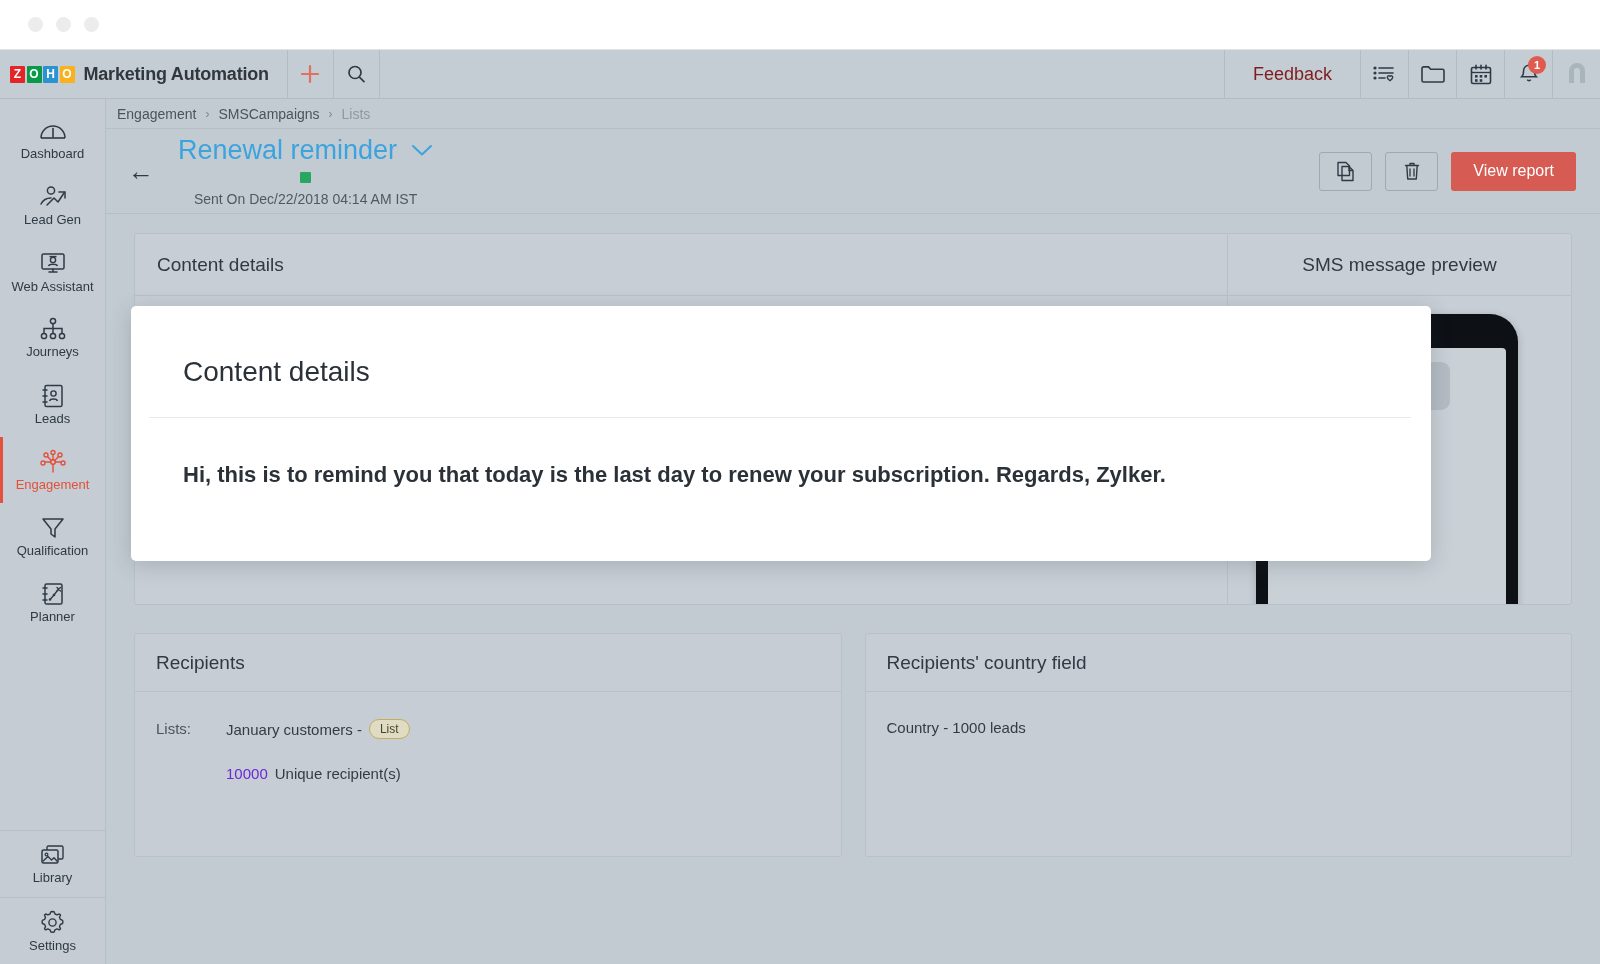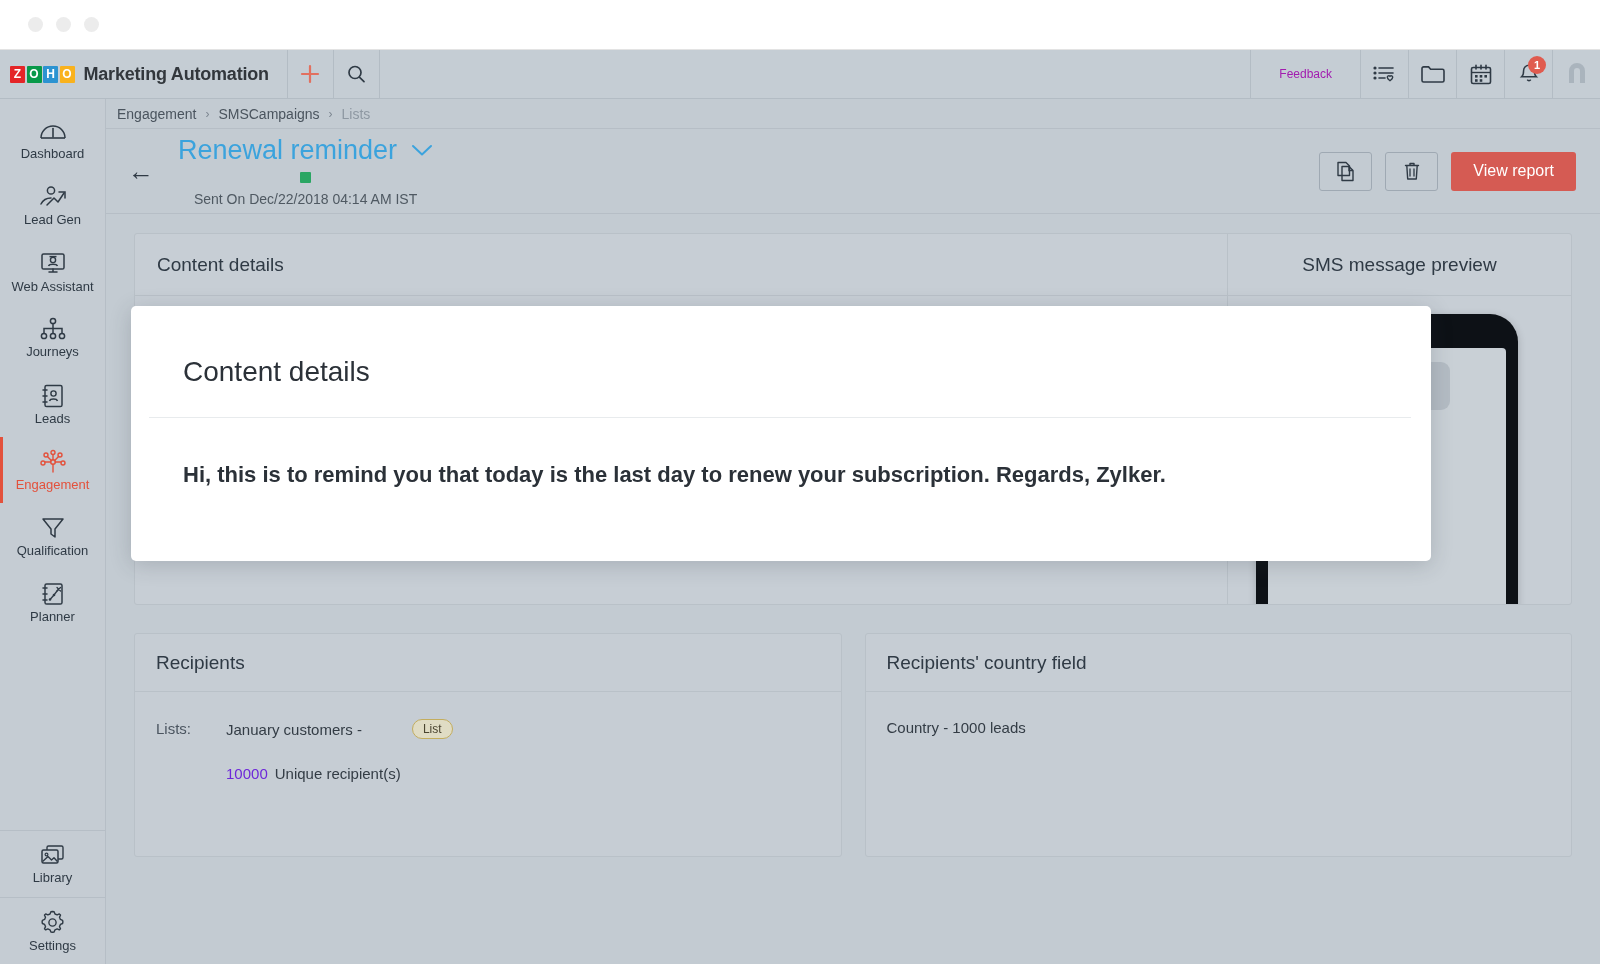--- a/index.html
+++ b/index.html
@@ -49,7 +49,7 @@
   .hdr-spacer { flex: 1; }
   .feedback {
     display: flex; align-items: center; padding: 0 28px;
-    color: #a21caf; font-size: 12px; cursor: pointer;
+    color: #7f1d1d; font-size: 18px; cursor: pointer;
     border-left: 1px solid #b3bcc4;
   }
   .hdr-icon-cell {

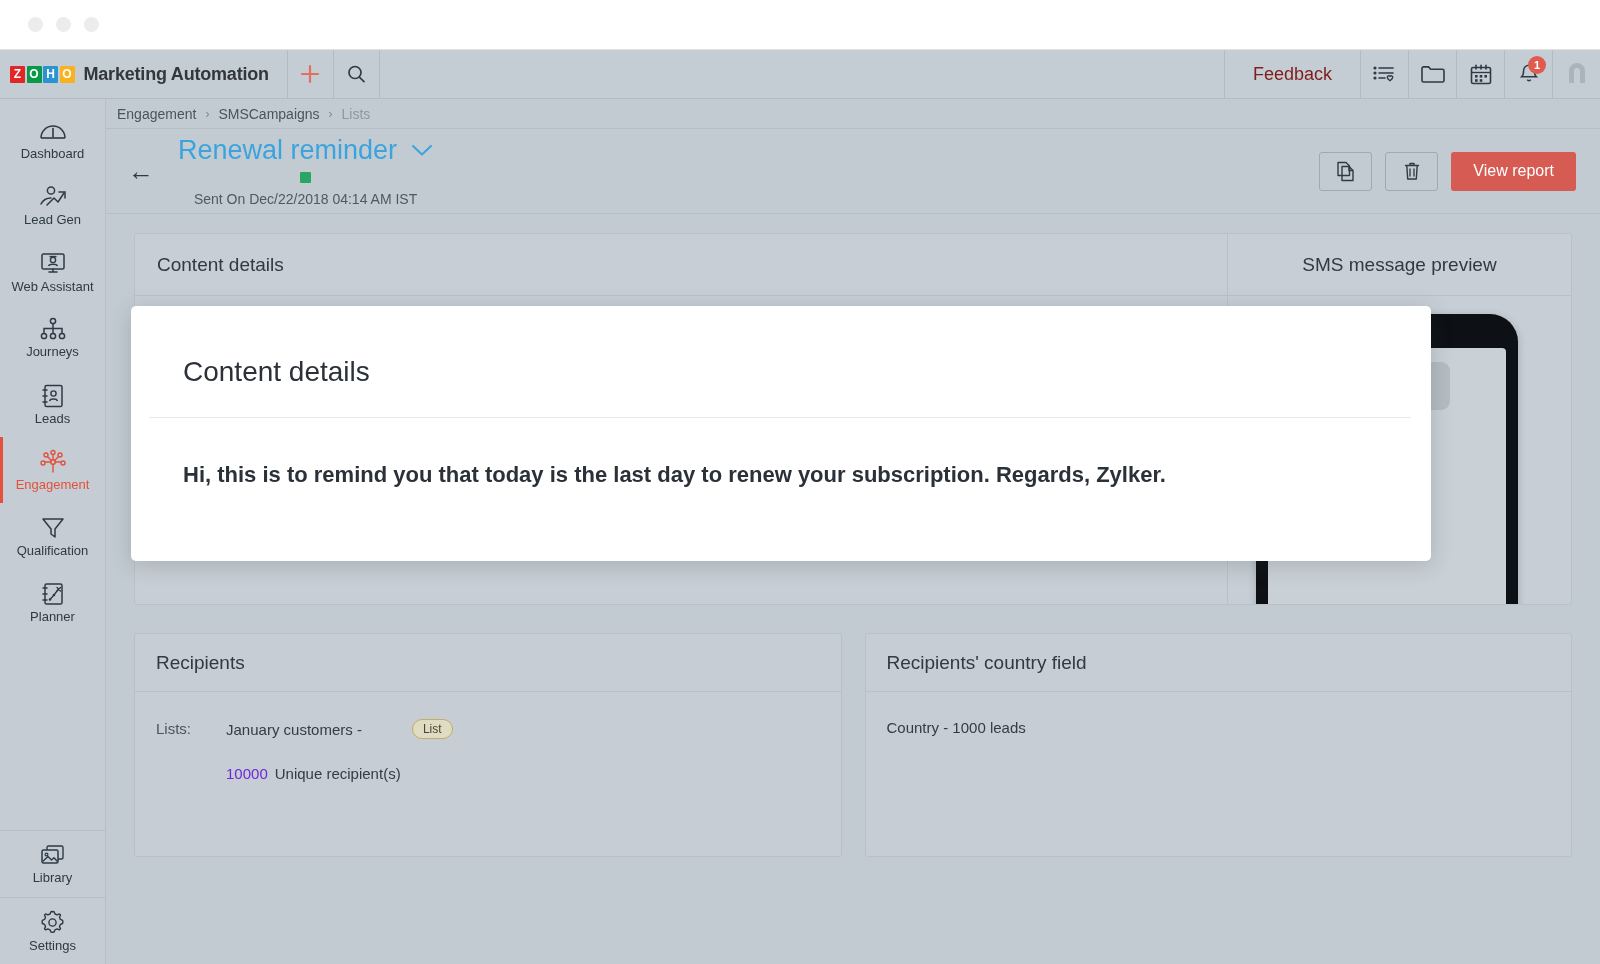--- a/index.html
+++ b/index.html
@@ -176,7 +176,7 @@
   .list-line { display: flex; align-items: center; gap: 7px; font-size: 15px; color: #333c45; }
   .list-badge {
     background: #e0dcc4; border: 1px solid #c3ad5e; color: #4a4430;
-    font-size: 12px; padding: 2px 10px; border-radius: 11px; margin-left: 43px;
+    font-size: 12px; padding: 2px 10px; border-radius: 11px;
   }
   .num-blue { color: #6d28d9; }
 

